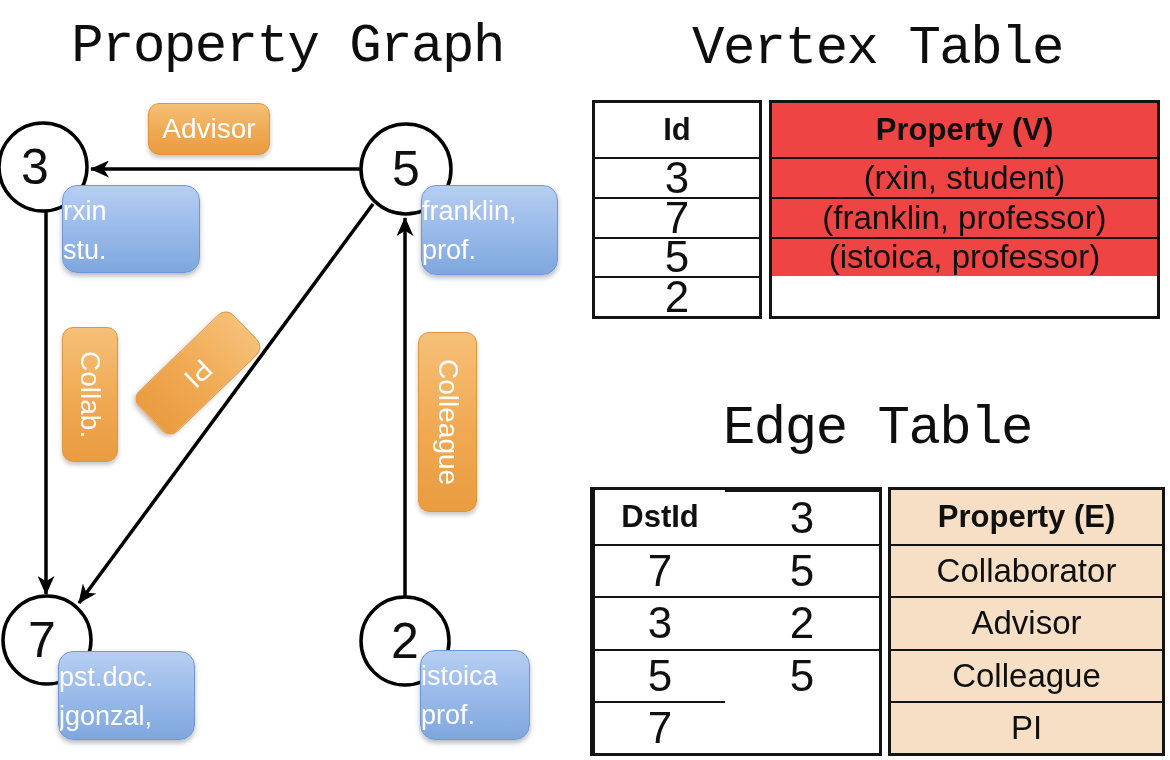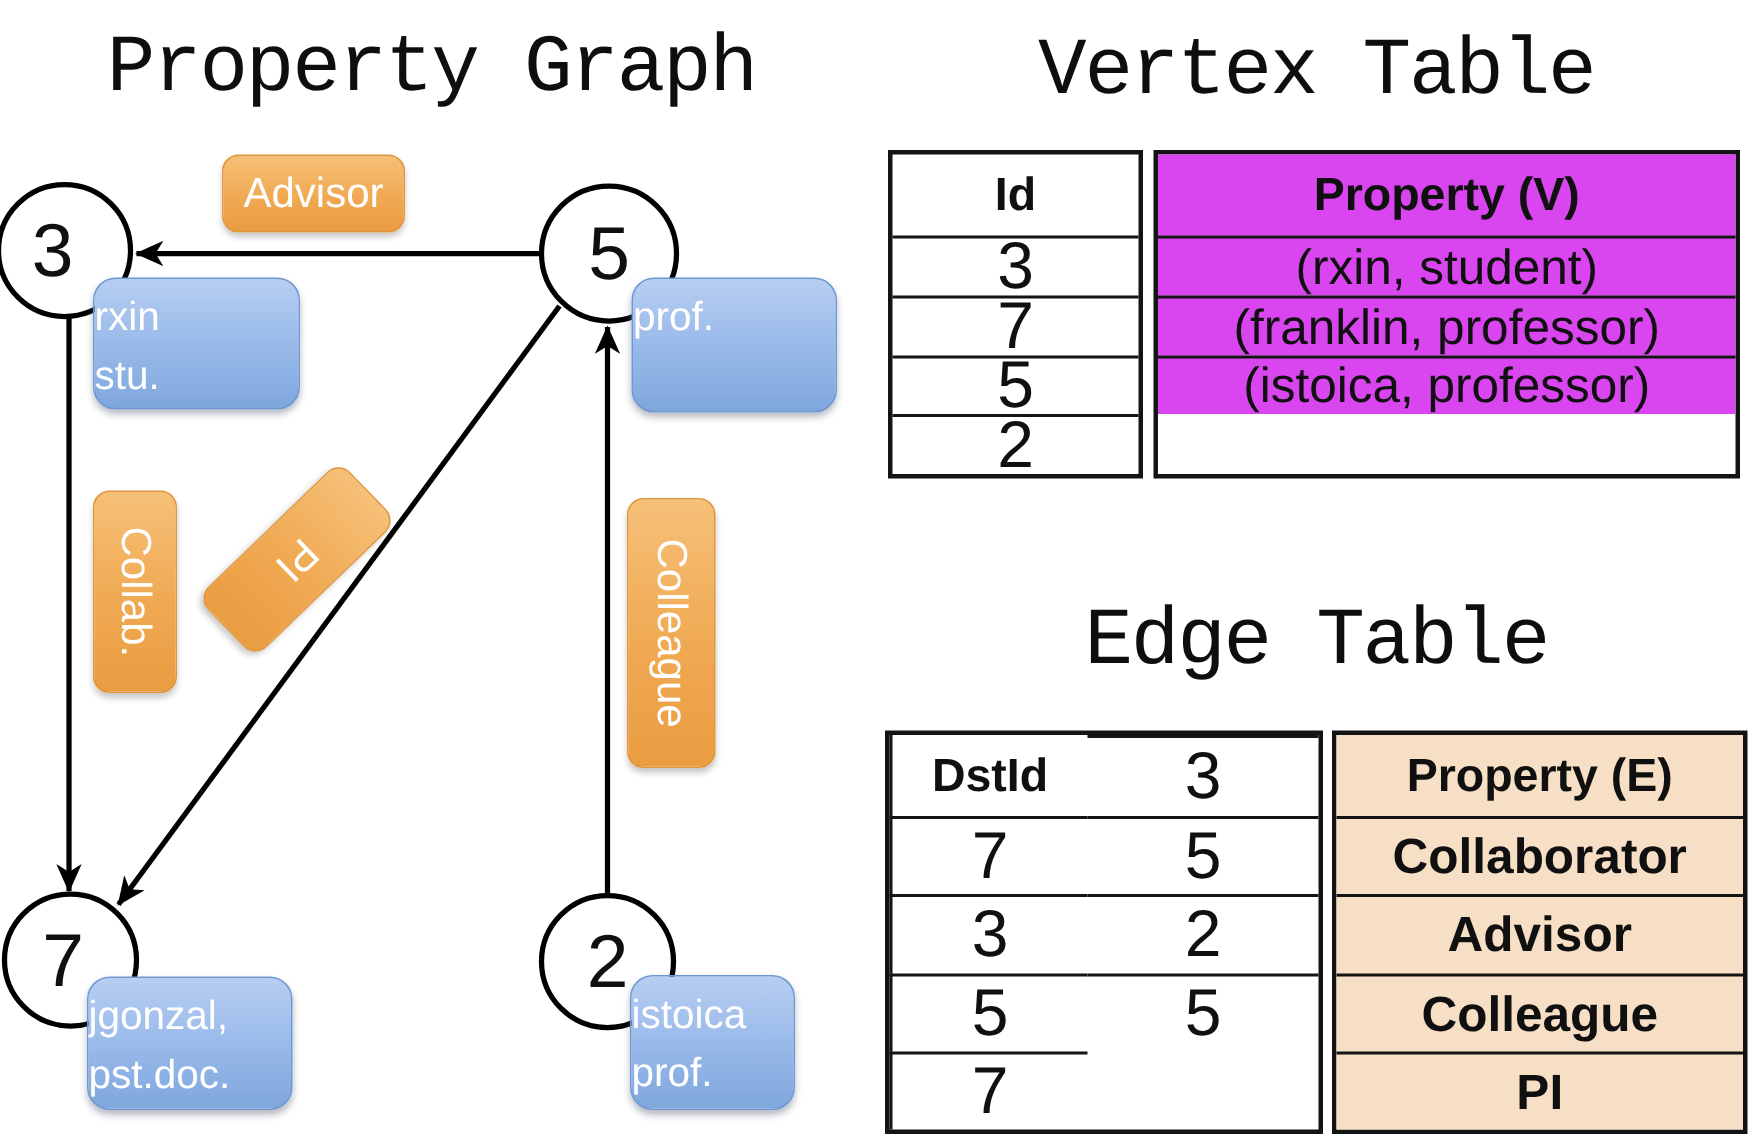--- a/index.html
+++ b/index.html
@@ -53,7 +53,7 @@
   .sub-table .cell.num { font-size:44px; }
   .sub-table .cell.rowline { border-top:2.5px solid #141414; }
   .sub-table .cell.c2 { border-left:2.5px solid #141414; }
-  .bg-blue { background:#d946ef;text-align:center; }
+  .bg-blue { background:#ef4444;text-align:center; }
   .bg-tan  { background:#f6dfc5;font-weight:bold; }
 </style>
 </head>

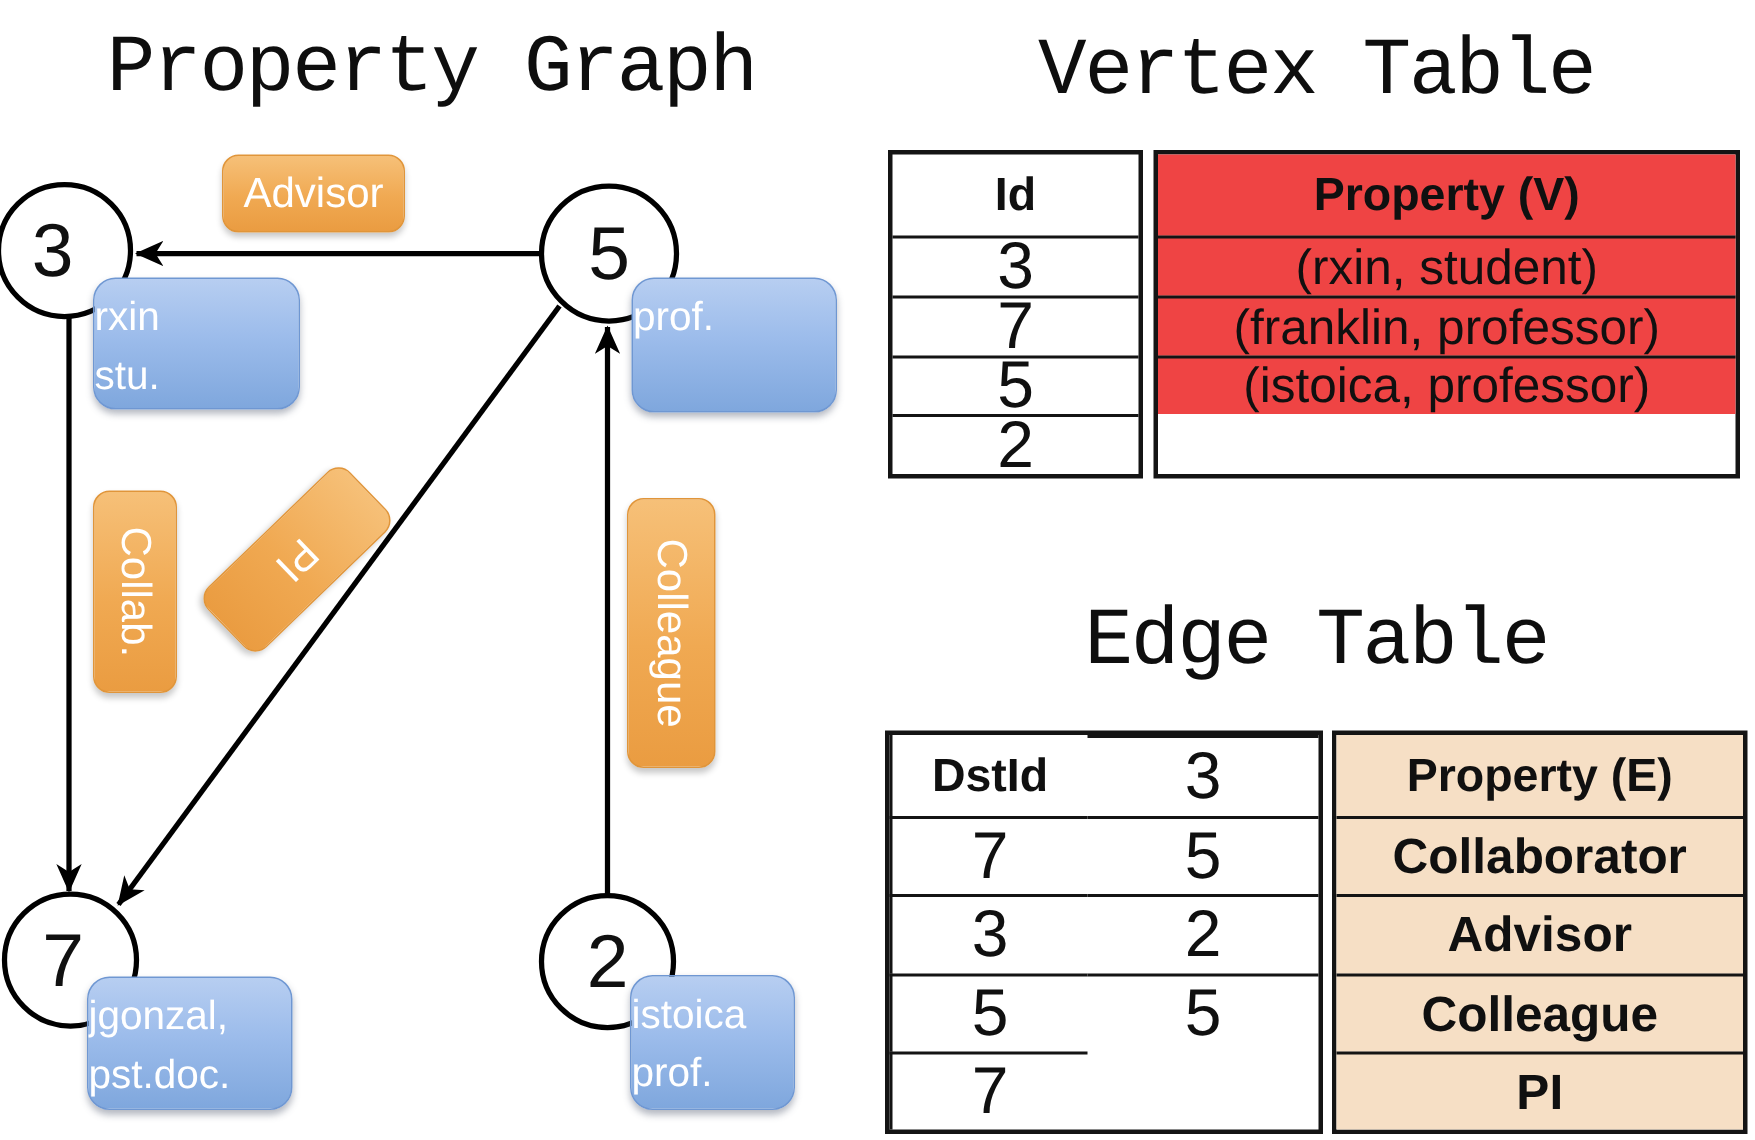--- a/index.html
+++ b/index.html
@@ -91,6 +91,7 @@
     <div>stu.</div>
   </div>
   <div class="prop-box" style="left:421px; top:185px; width:137px; height:90px;">
+    <div>franklin,</div>
     <div>prof.</div>
   </div>
   <div class="prop-box" style="left:58px;  top:651px; width:137px; height:89px;">

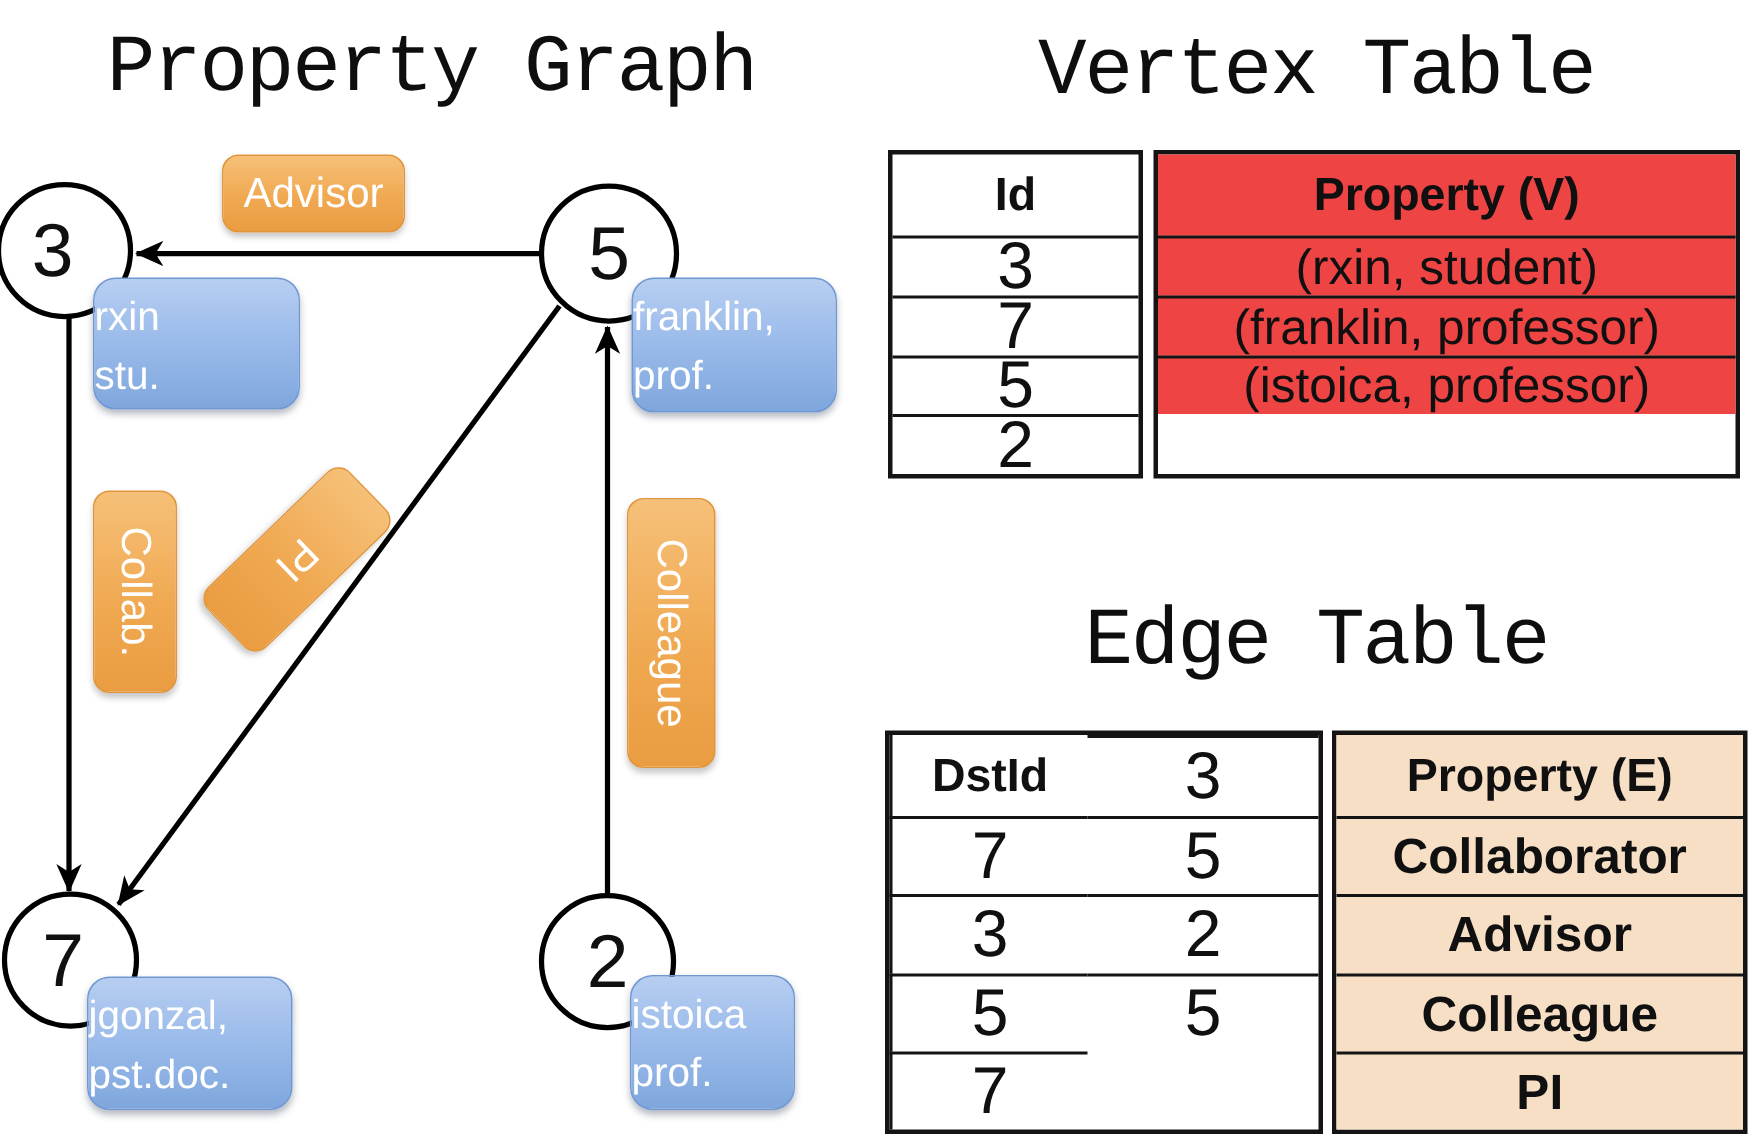--- a/index.html
+++ b/index.html
@@ -54,7 +54,7 @@
   .sub-table .cell.rowline { border-top:2.5px solid #141414; }
   .sub-table .cell.c2 { border-left:2.5px solid #141414; }
   .bg-blue { background:#ef4444;text-align:center; }
-  .bg-tan  { background:#f6dfc5;font-weight:bold; }
+  .bg-tan  { background:#f6dfc5; }
 </style>
 </head>
 <body>

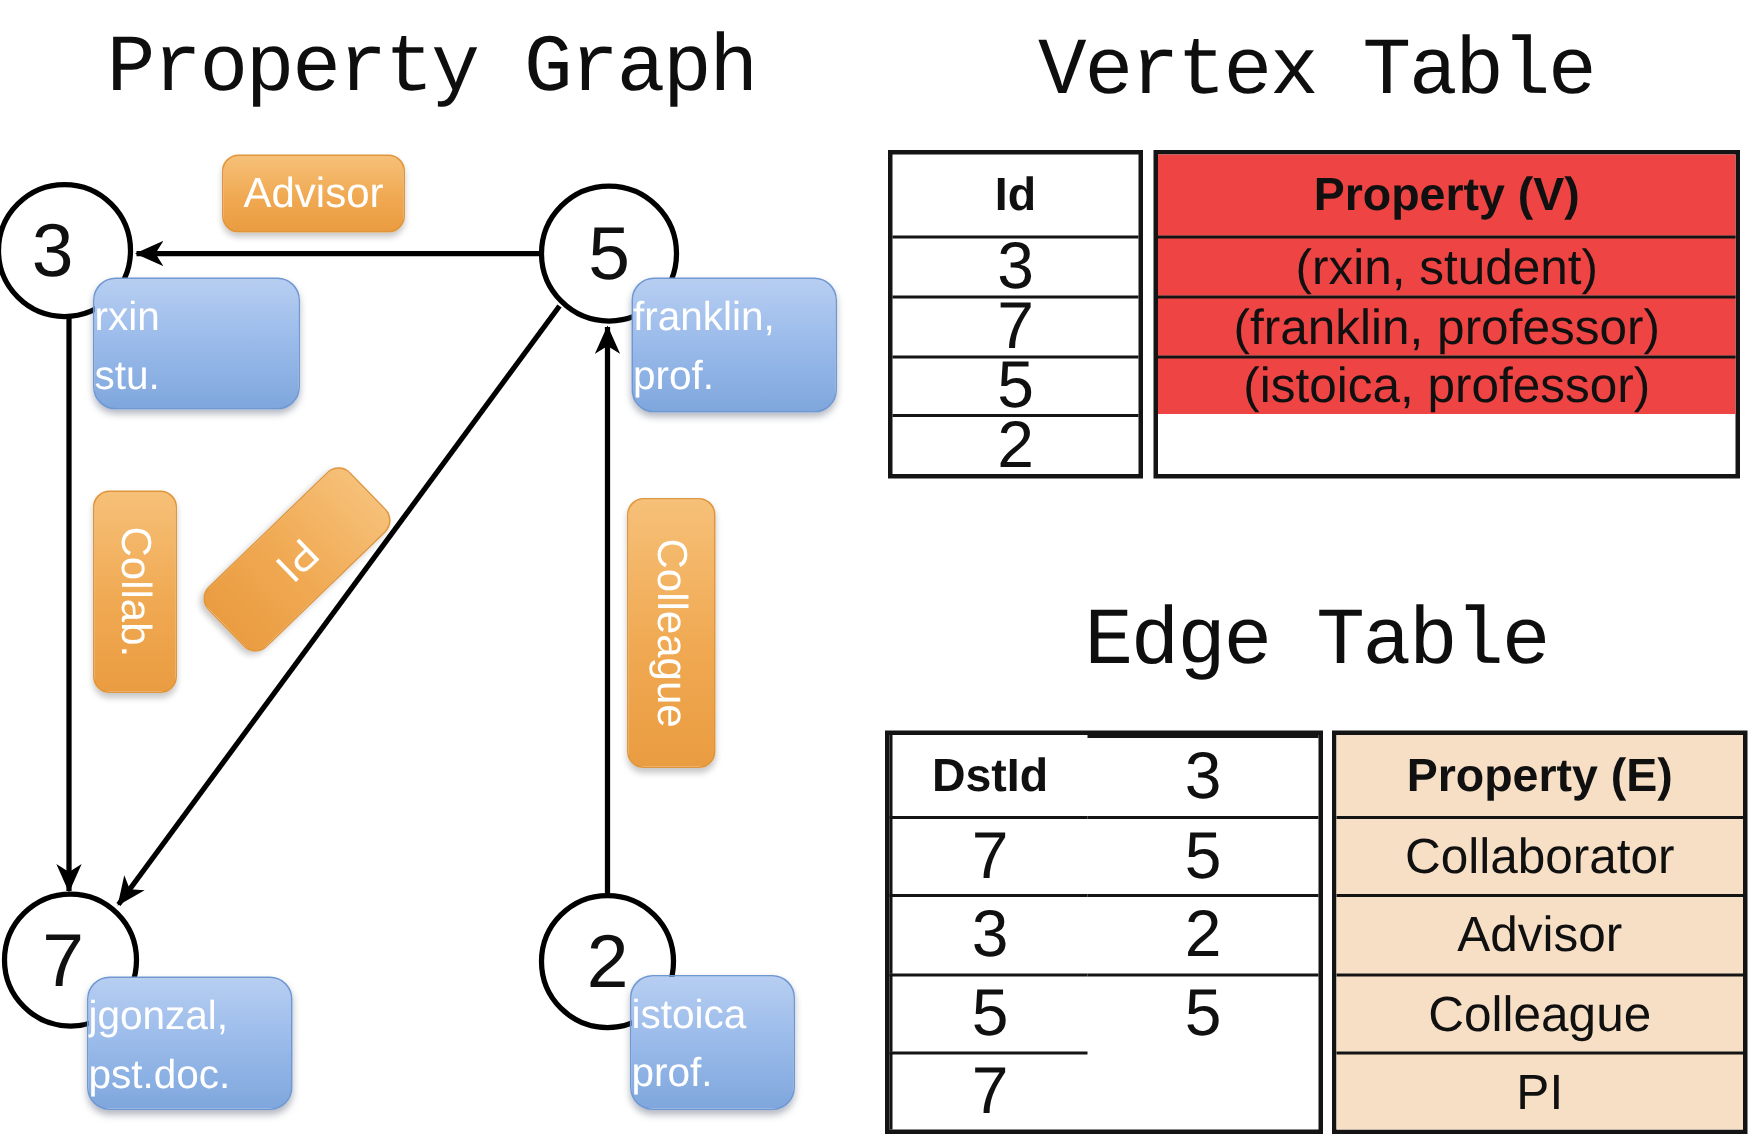--- a/index.html
+++ b/index.html
@@ -95,8 +95,8 @@
     <div>prof.</div>
   </div>
   <div class="prop-box" style="left:58px;  top:651px; width:137px; height:89px;">
+    <div>pst.doc.</div>
     <div>jgonzal,</div>
-    <div>pst.doc.</div>
   </div>
   <div class="prop-box" style="left:420px; top:650px; width:110px; height:90px;">
     <div>istoica</div>

